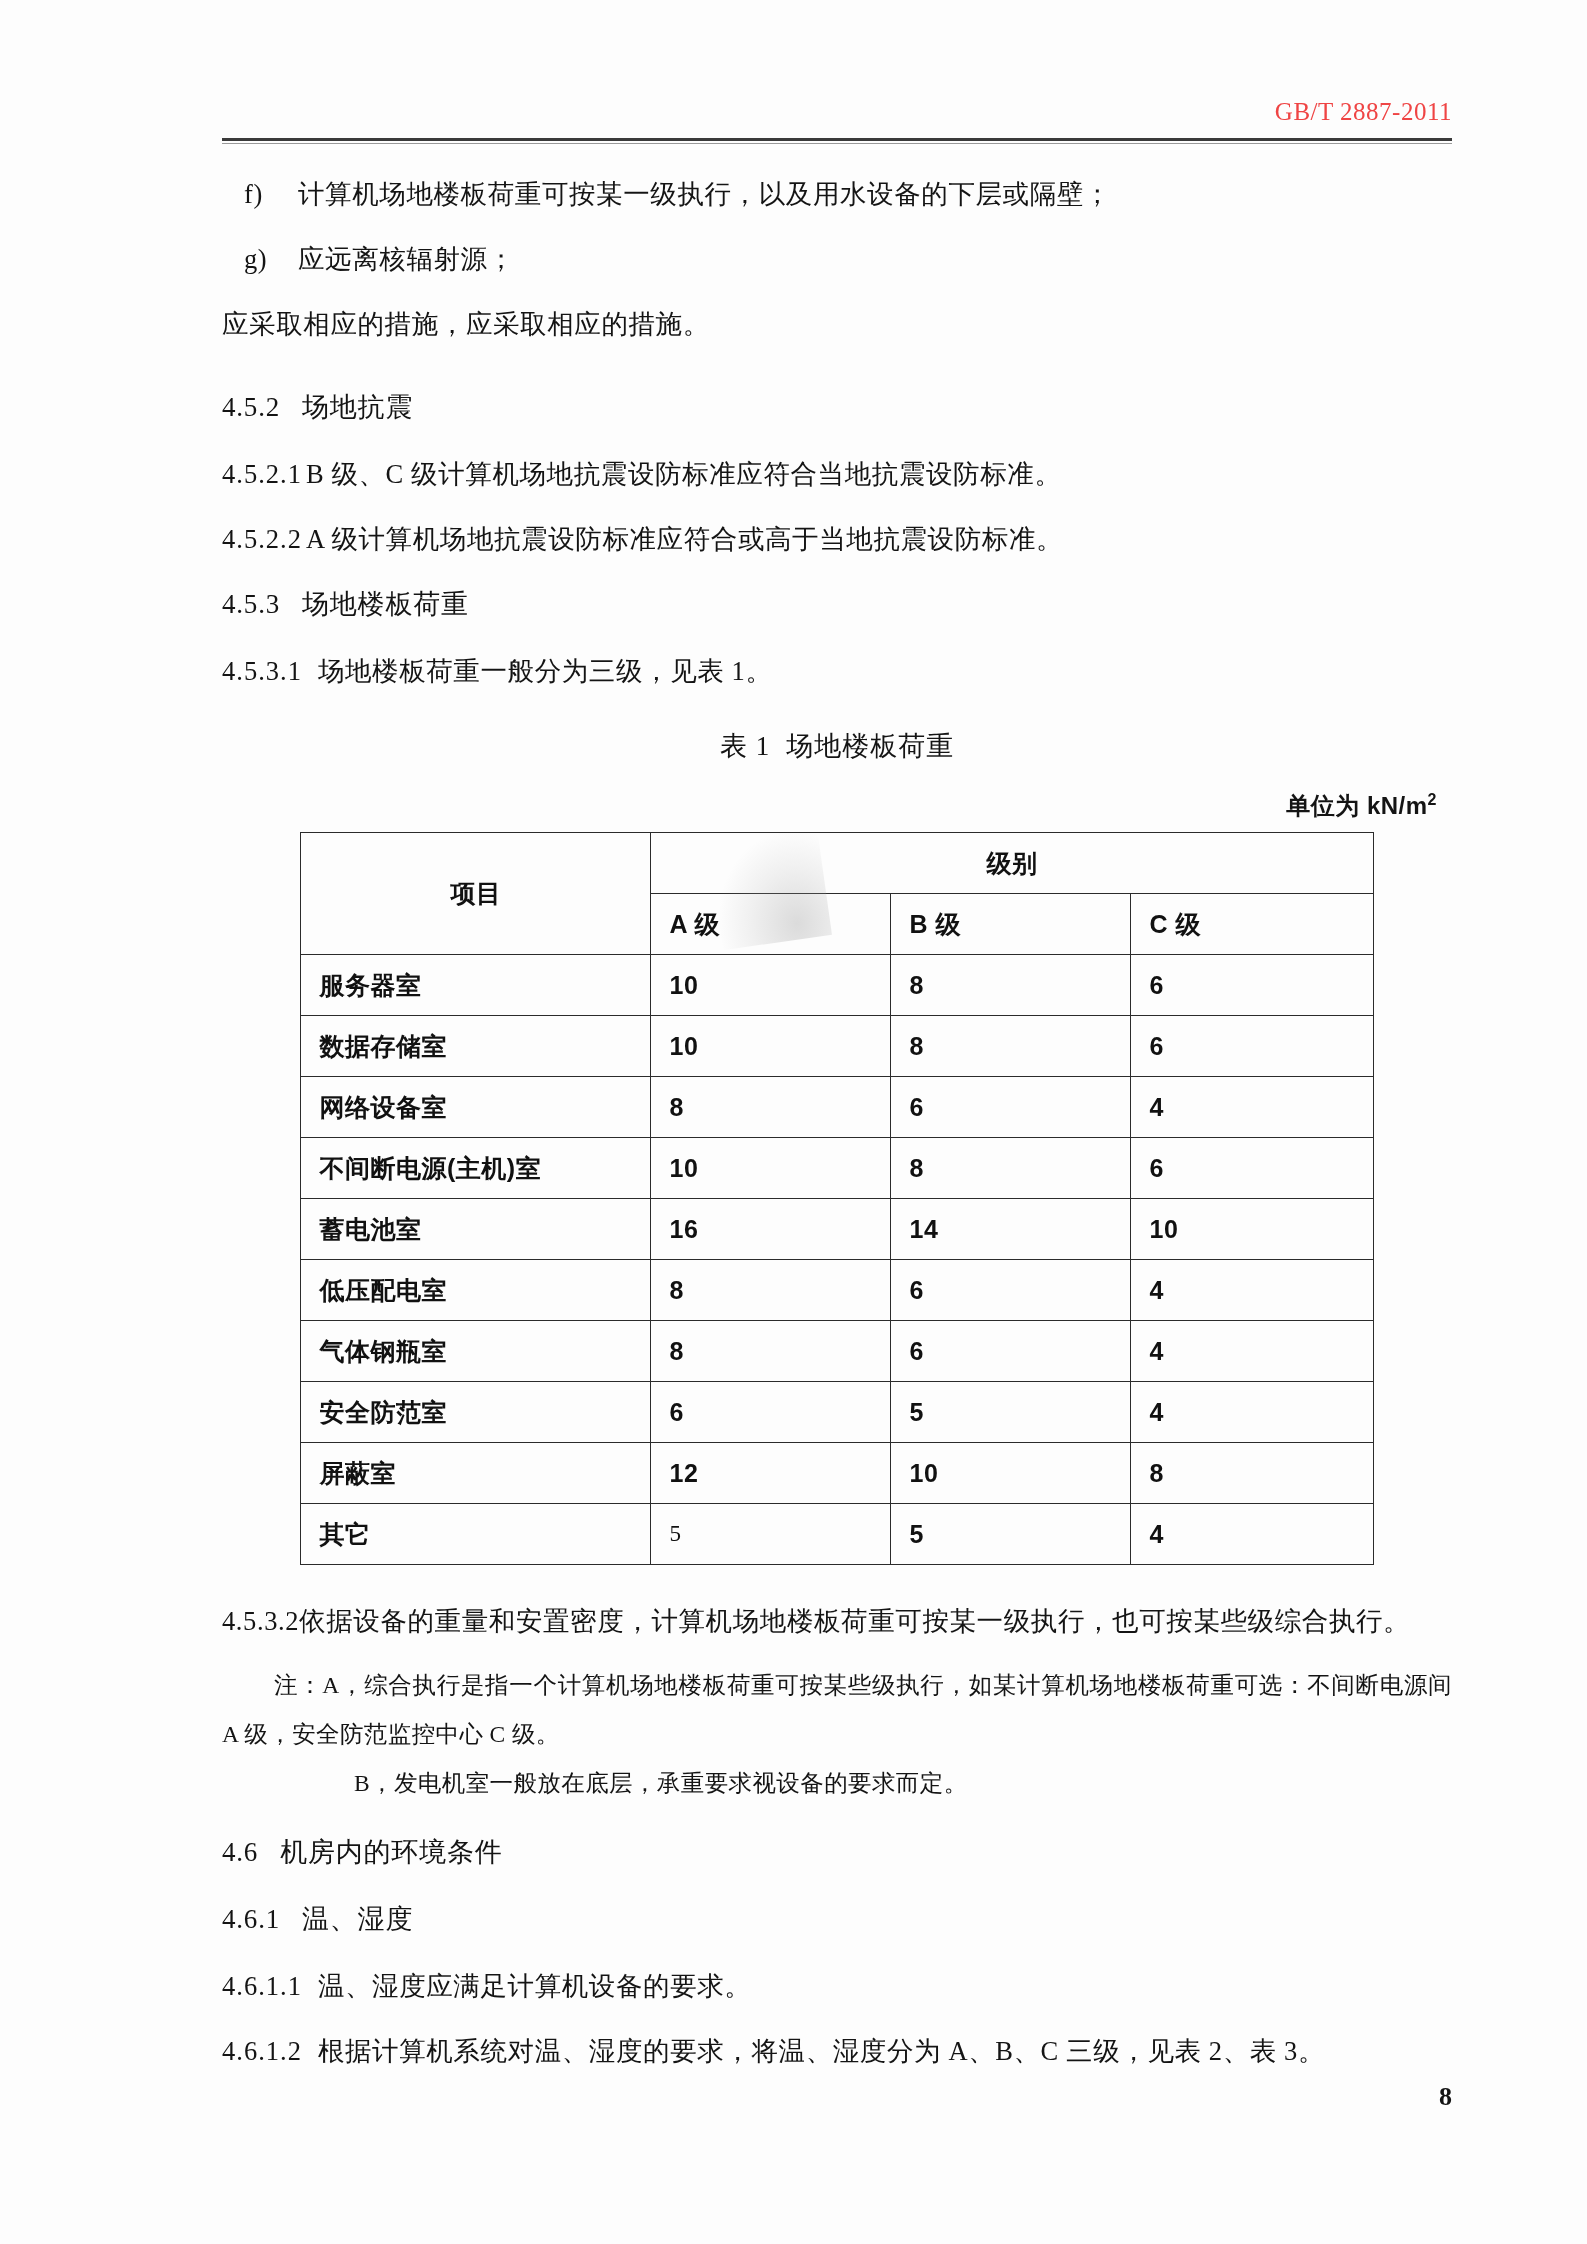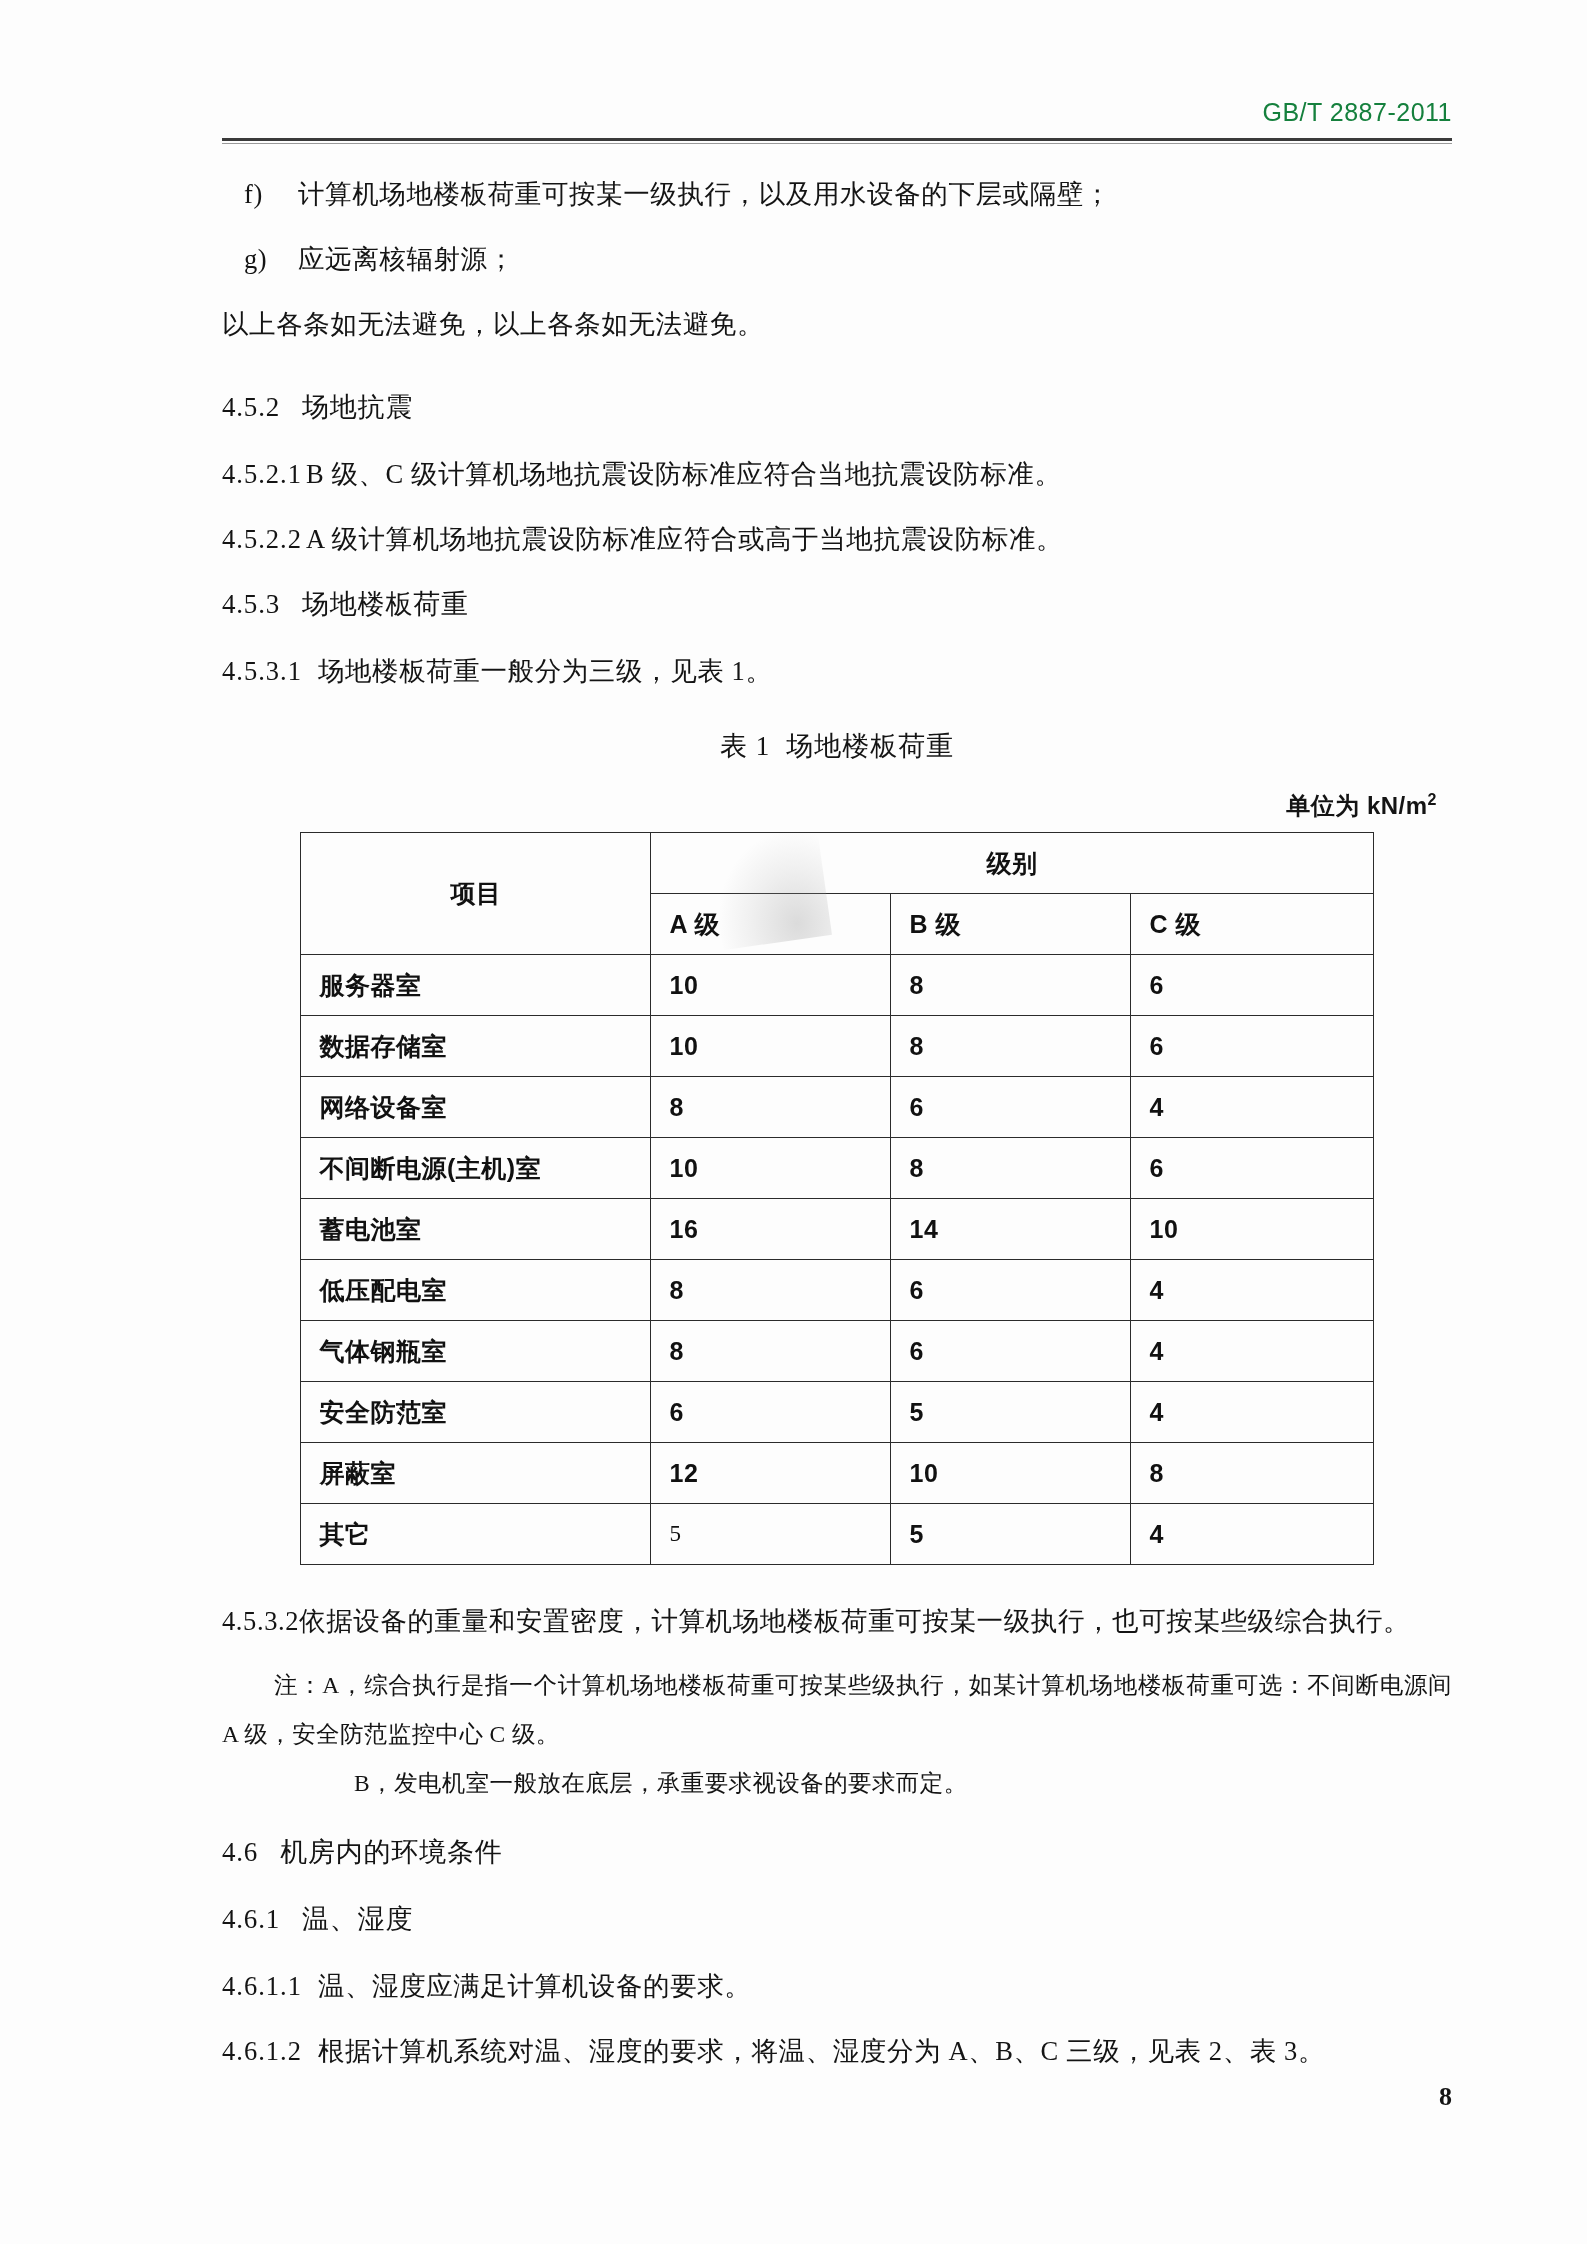--- a/index.html
+++ b/index.html
@@ -34,9 +34,9 @@
     top: 0;
     font-size: 25px;
     letter-spacing: .5px;
-    font-family: Liberation Sans, sans-serif;
+    font-family: Liberation Serif, serif;
     white-space: nowrap;
-    color: #15803d;
+    color: #ef4444;
   }
   .header-rule {
     position: absolute;

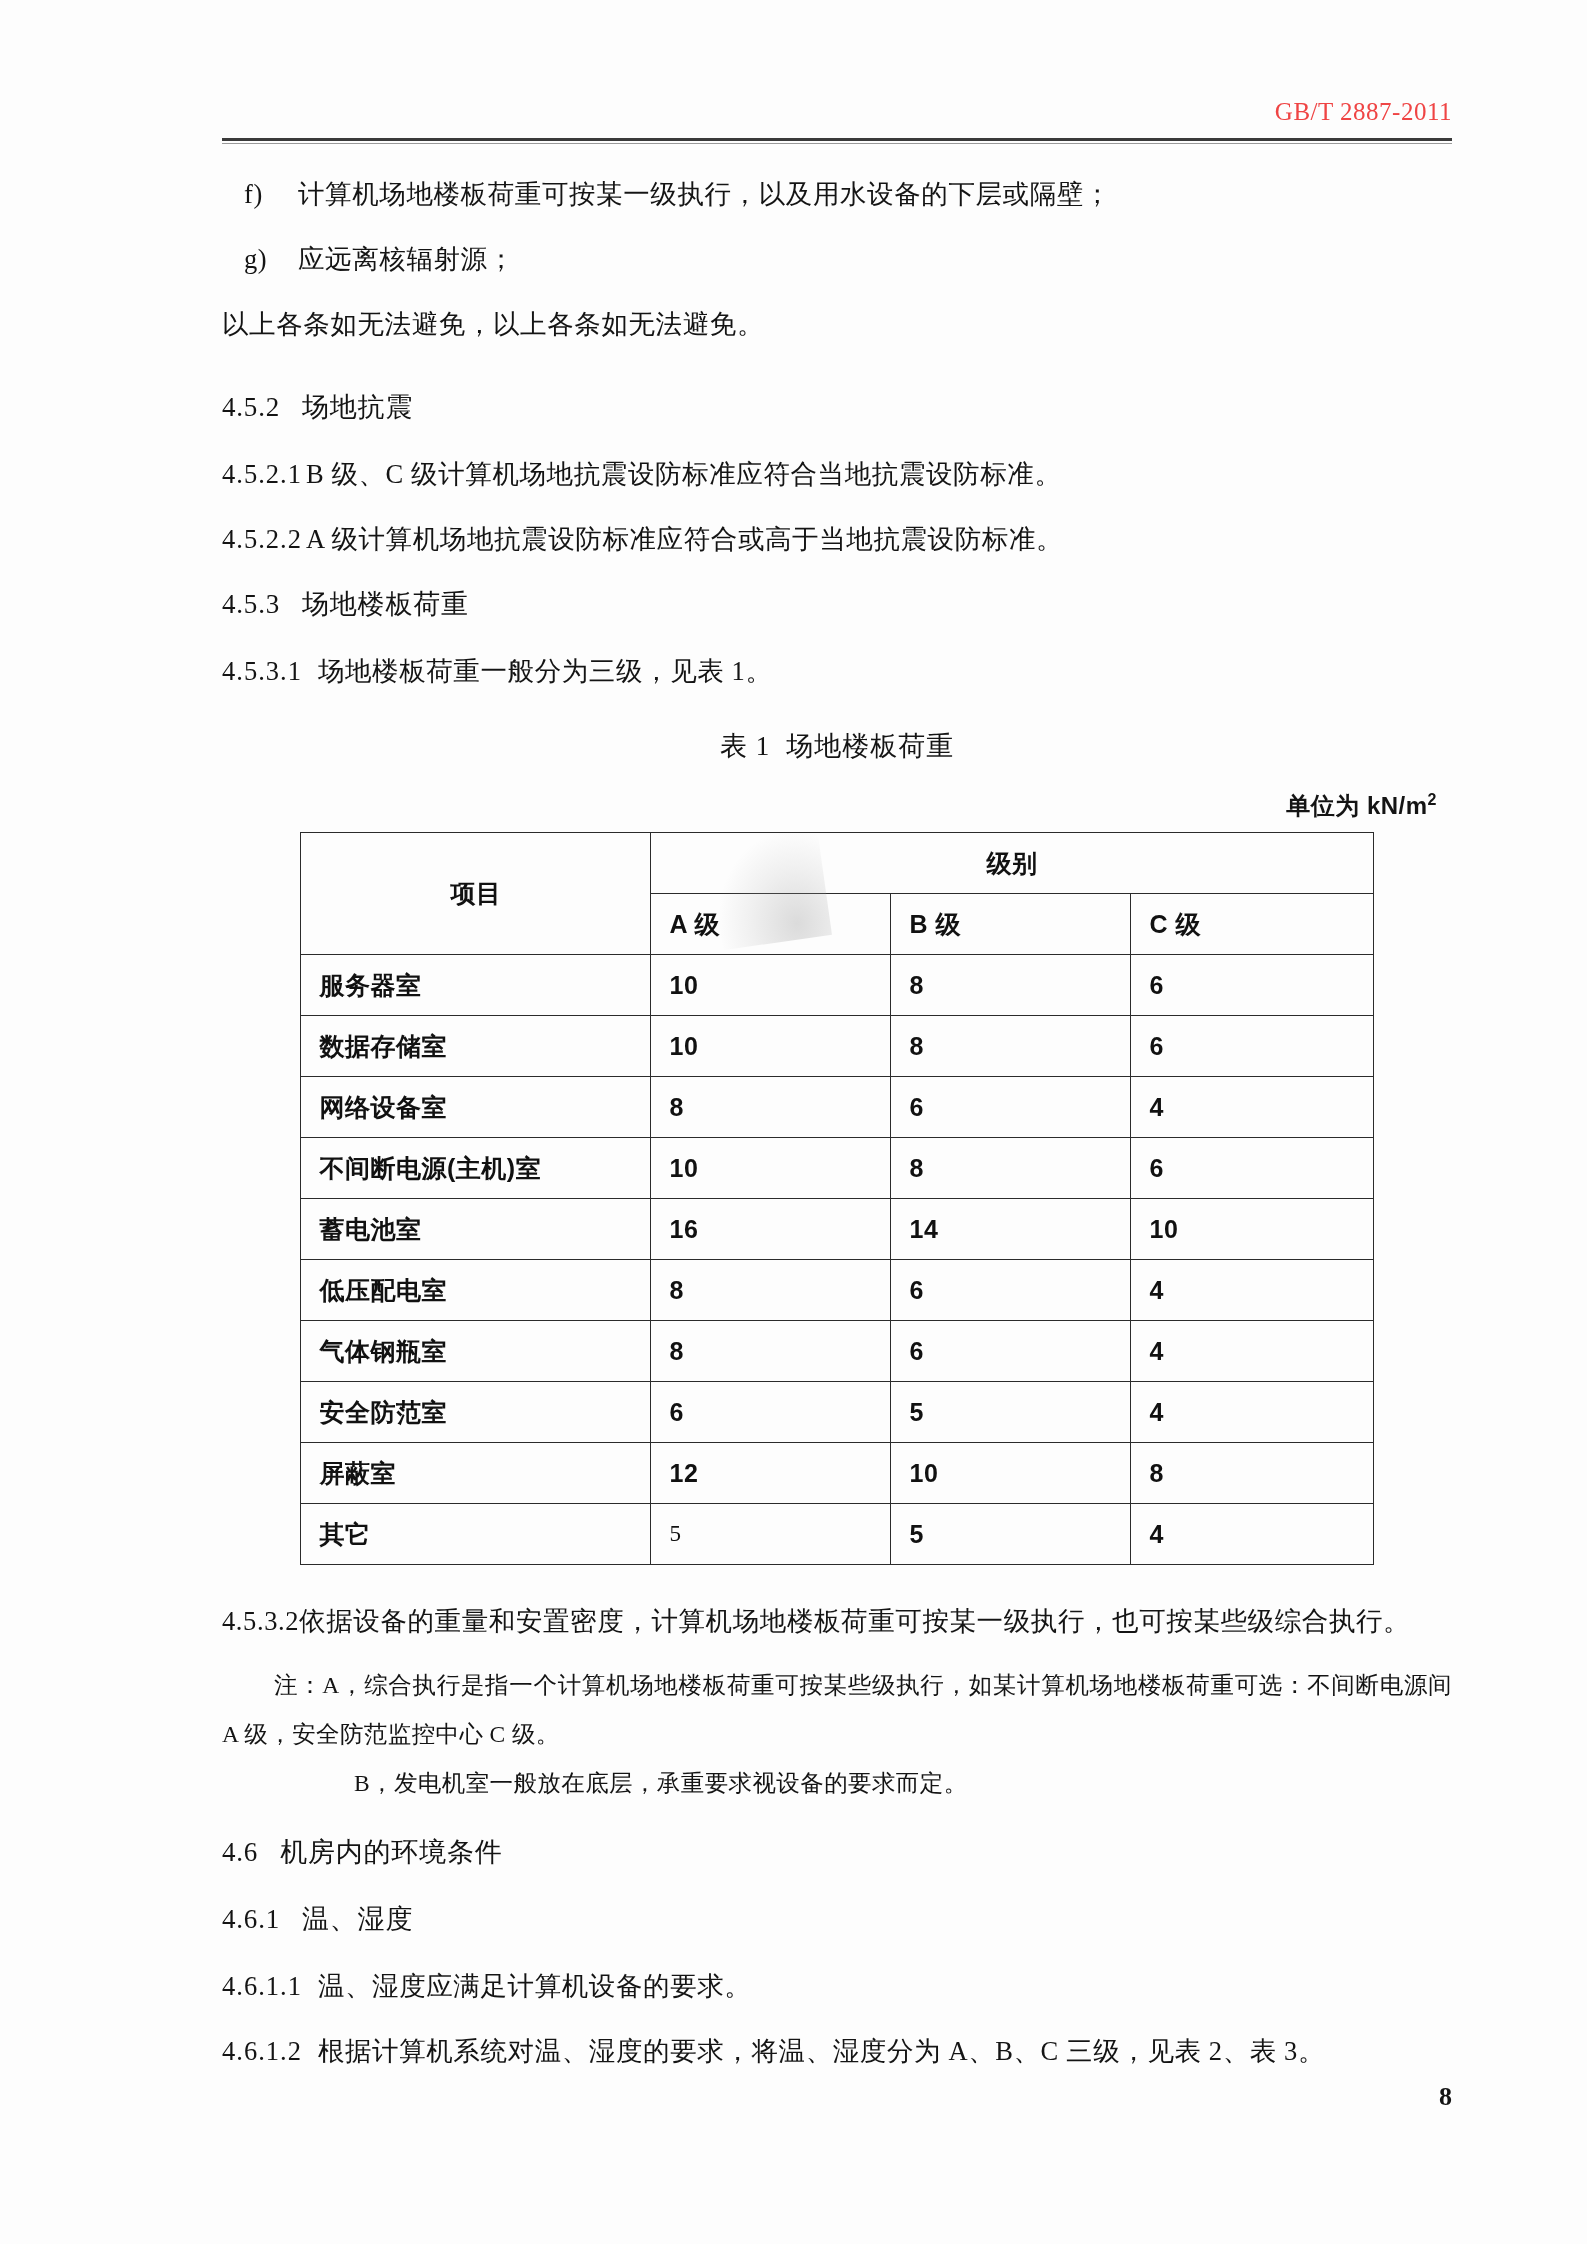--- a/index.html
+++ b/index.html
@@ -229,7 +229,7 @@
     </div>
 
     <div class="list-item indent-para">
-      <span class="cjk">以上各条如无法避免，以上各条如无法避免。</span>
+      <span class="cjk">应采取相应的措施，应采取相应的措施。</span>
     </div>
 
     <div class="gap-sm"></div>

